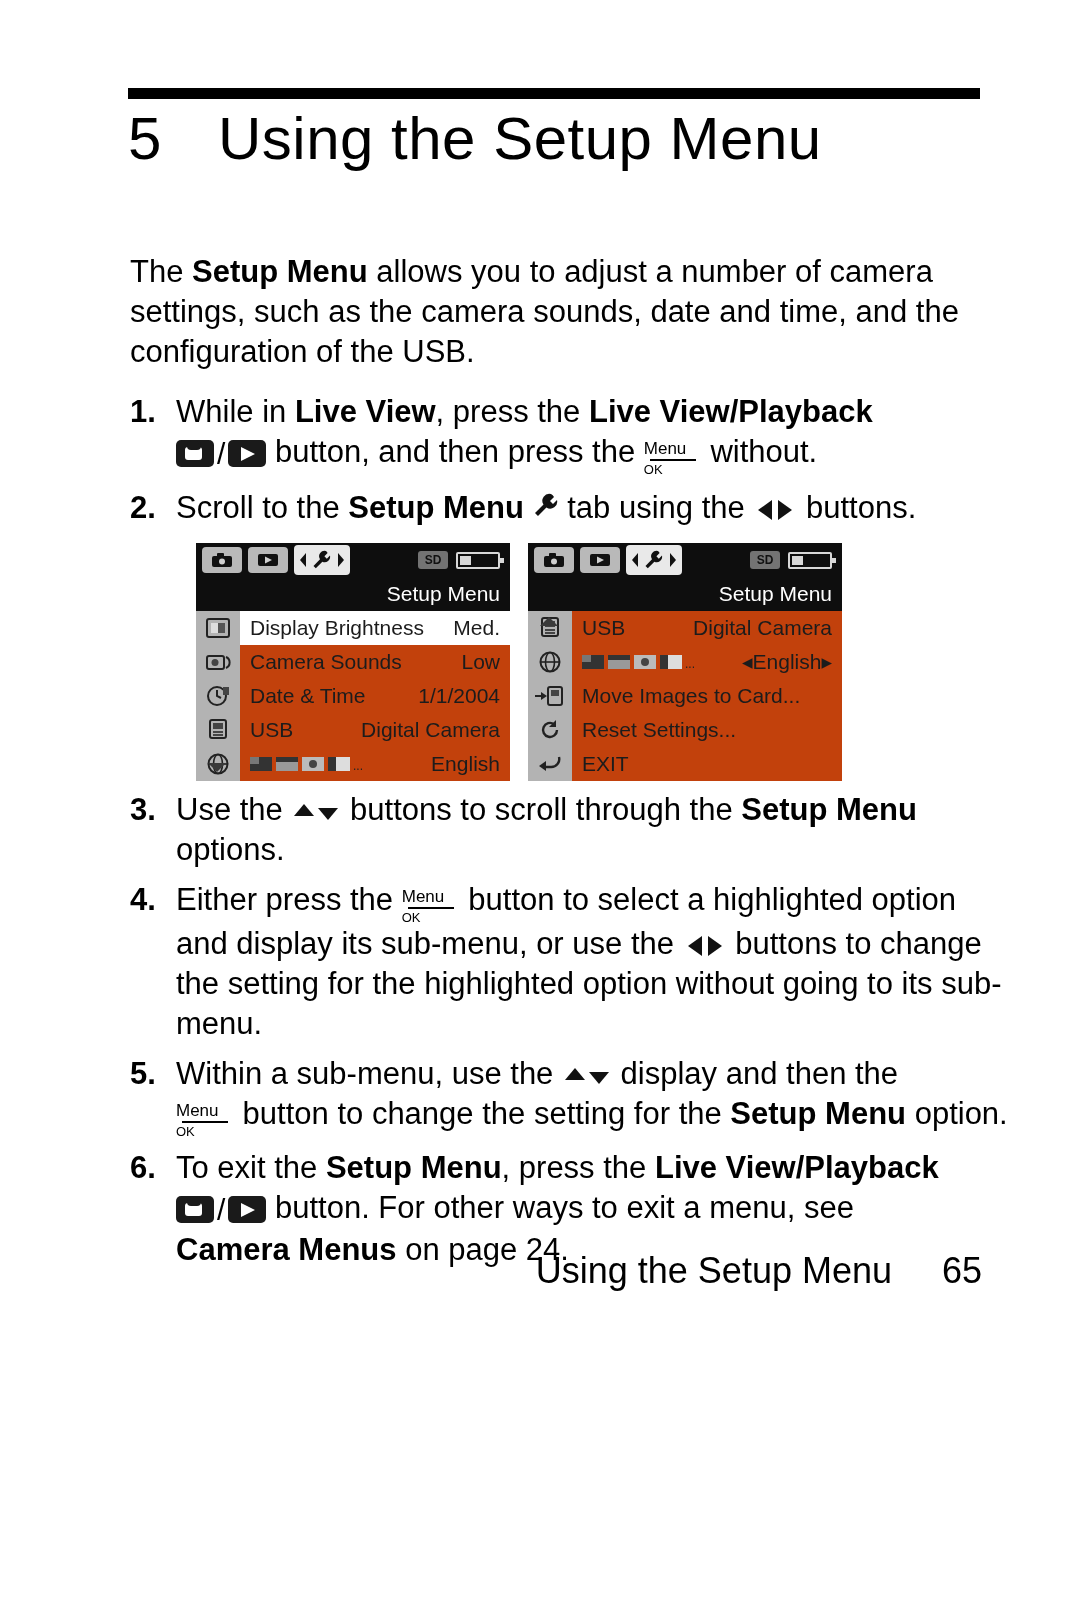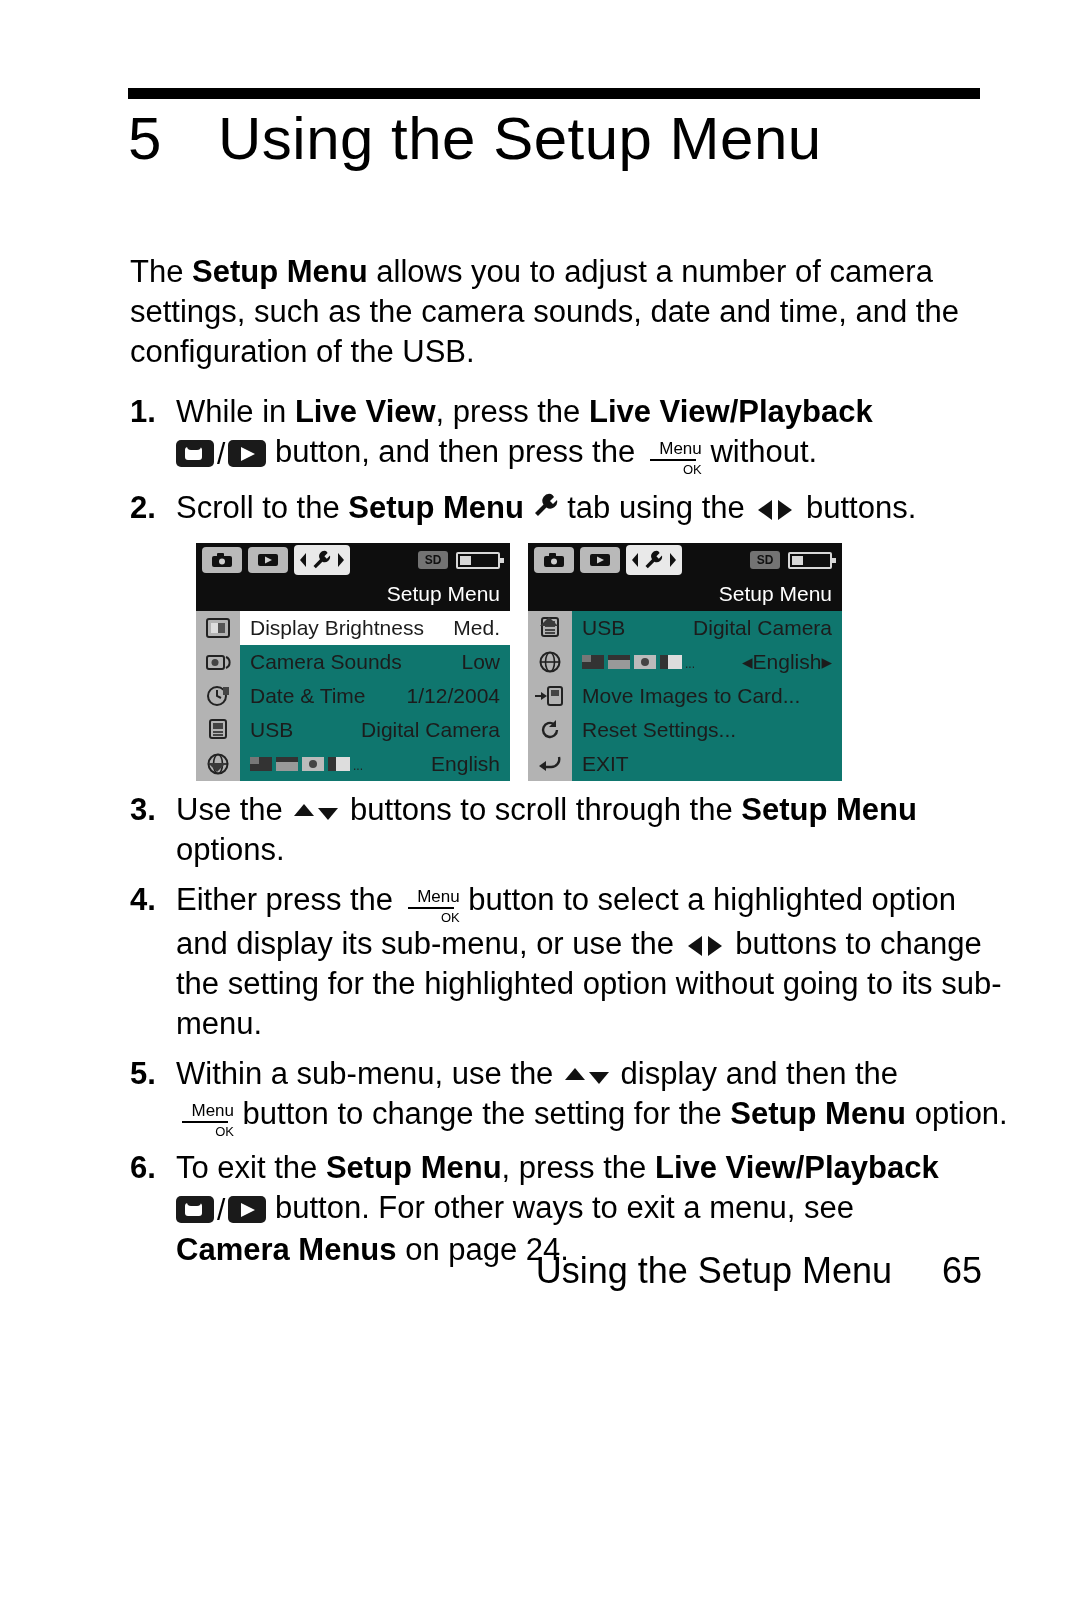--- a/index.html
+++ b/index.html
@@ -127,7 +127,7 @@
   .btn-menuok {
     display: inline-block;
     vertical-align: -12px;
-    text-align: right;
+    text-align: left;
     line-height: 1;
     font-size: 17px;
     width: 58px;

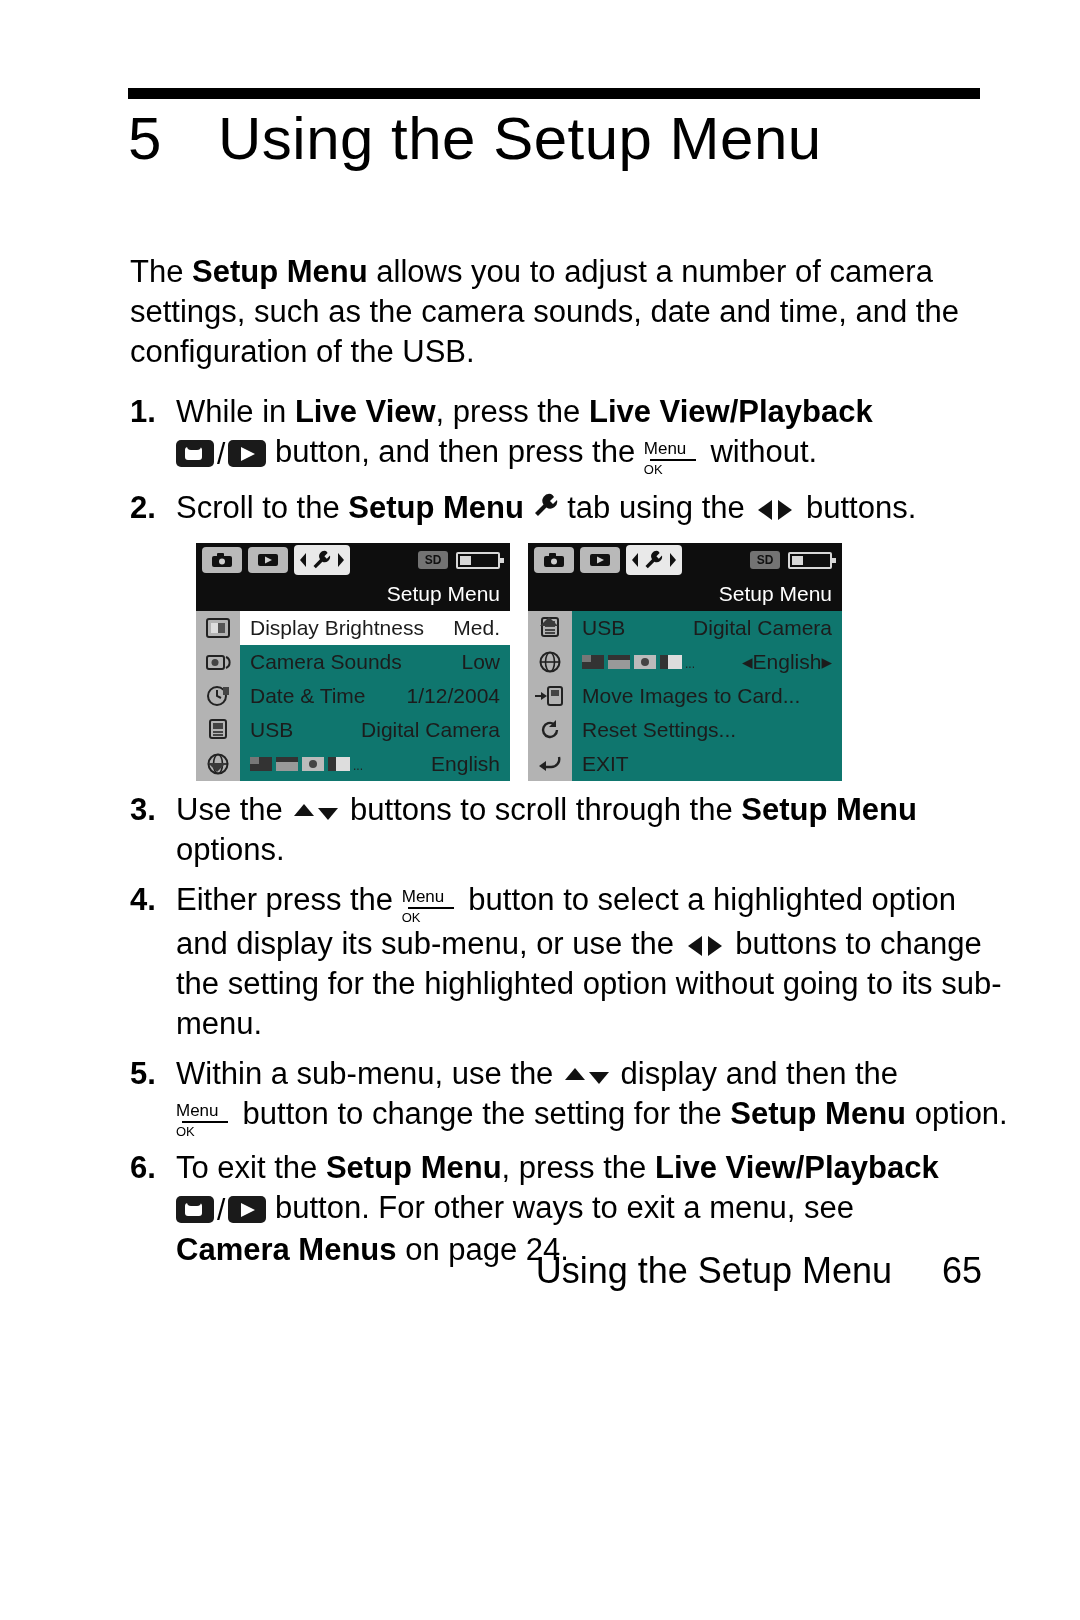--- a/index.html
+++ b/index.html
@@ -249,7 +249,7 @@
     position: absolute;
     left: 0; top: 68px;
     right: 0; bottom: 0;
-    background: #0f766e;
+    background: #c2410c;
     padding-left: 37px;
   }
   .railcol {

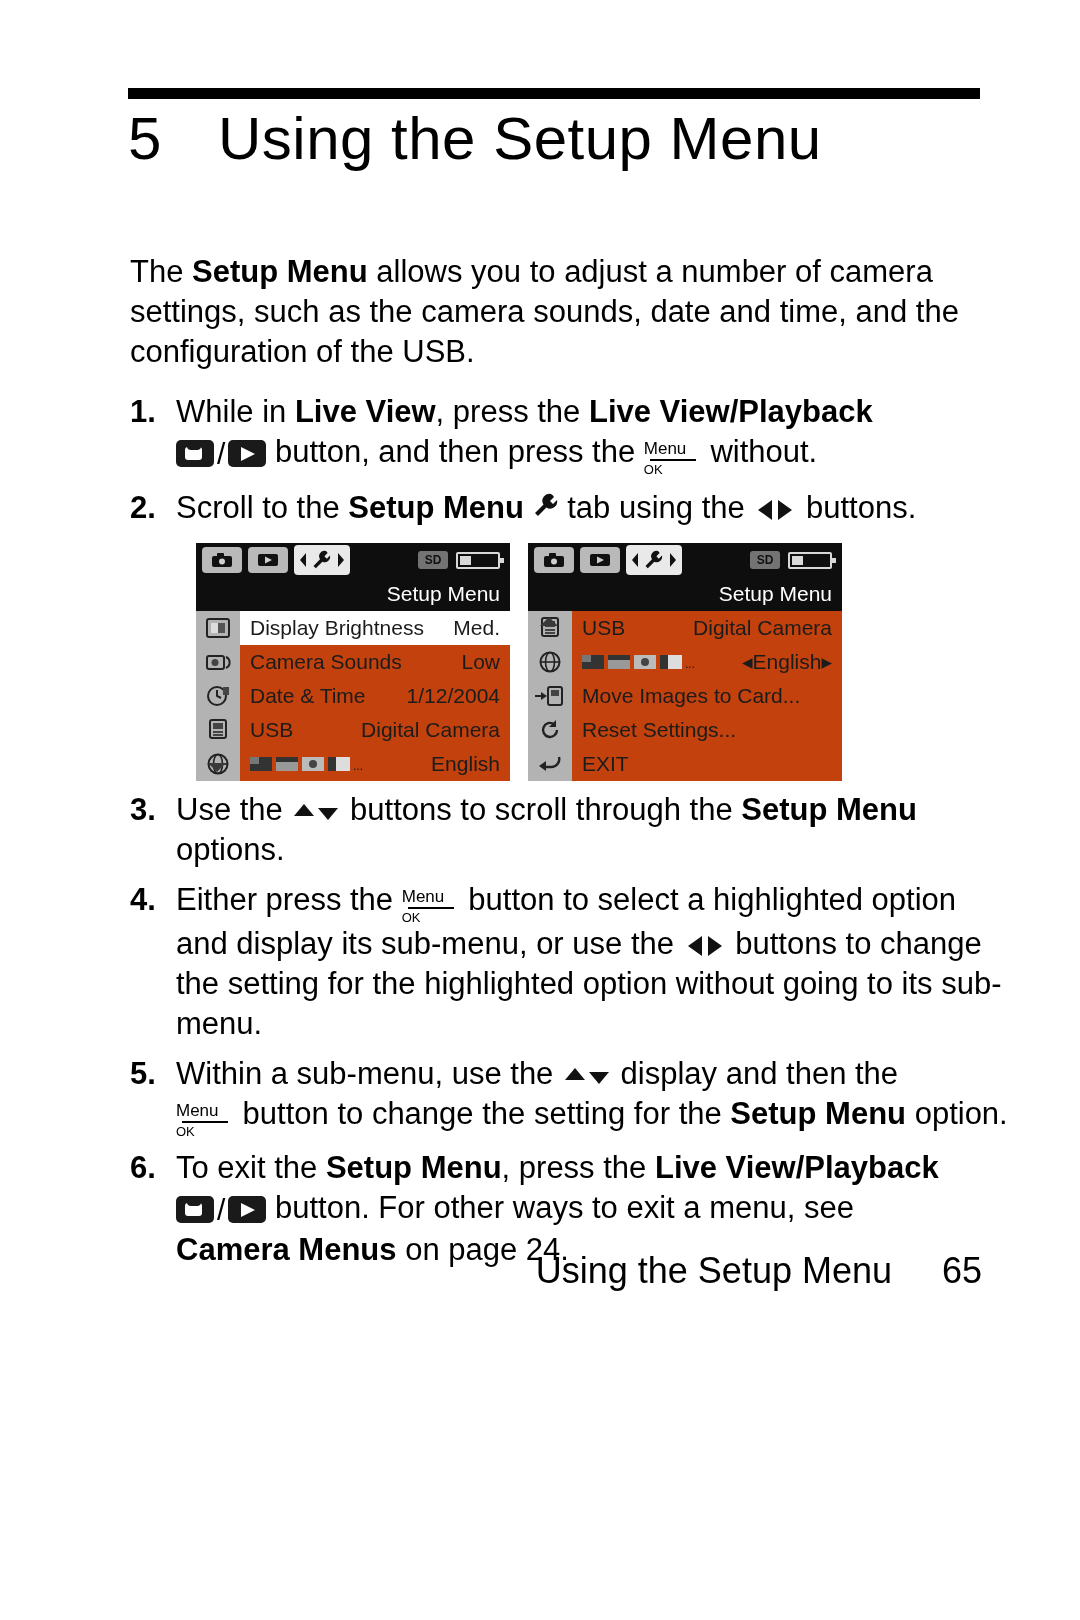--- a/index.html
+++ b/index.html
@@ -475,7 +475,7 @@
           </div>
           <div class="row">
             <span>Date &amp; Time</span>
-            <span class="val">1/12/2004</span>
+            <span class="val">1/1/2004</span>
           </div>
           <div class="row">
             <span>USB</span>

